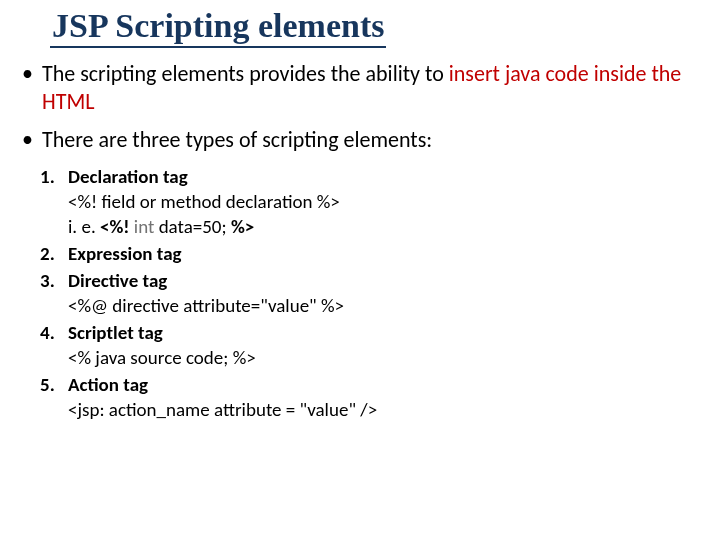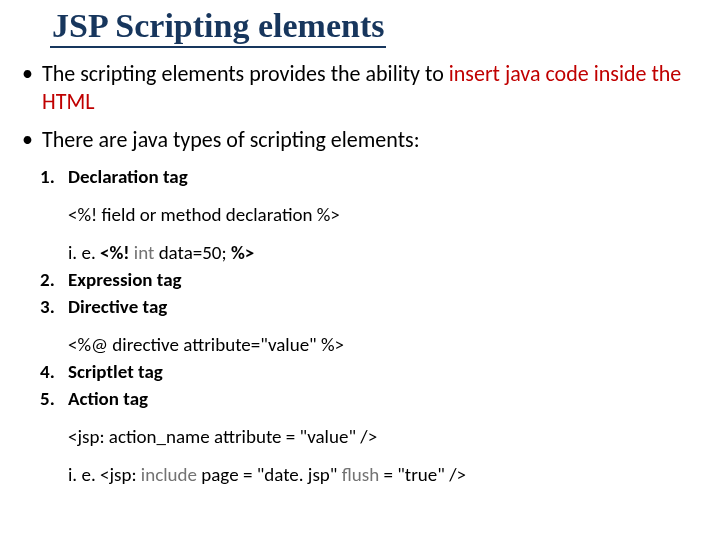--- a/index.html
+++ b/index.html
@@ -94,7 +94,7 @@
 
   <div class="bullet-row">
     <div class="dot">•</div>
-    <div class="txt">There are java types of scripting elements:</div>
+    <div class="txt">There are three types of scripting elements:</div>
   </div>
 
   <ol class="numlist">

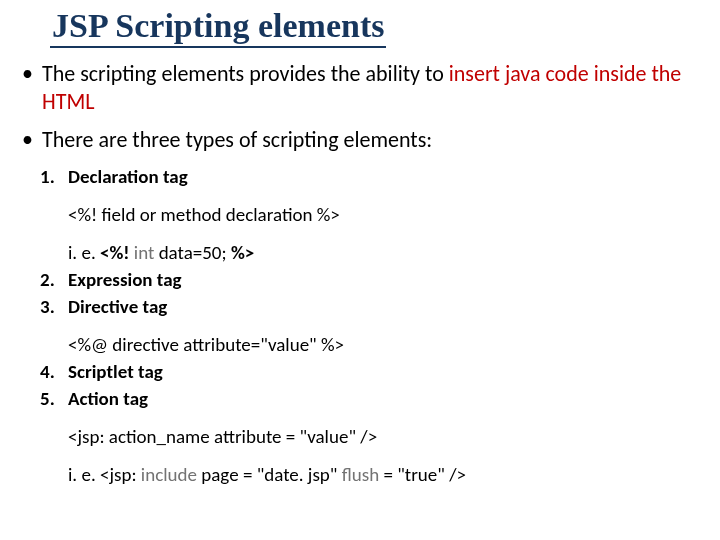--- a/index.html
+++ b/index.html
@@ -74,7 +74,6 @@
   .item-line {
     font-size: 19px;
     line-height: 25px;
-    margin-top: 13px;
   }
   .kw { color: #737373; }
 </style>

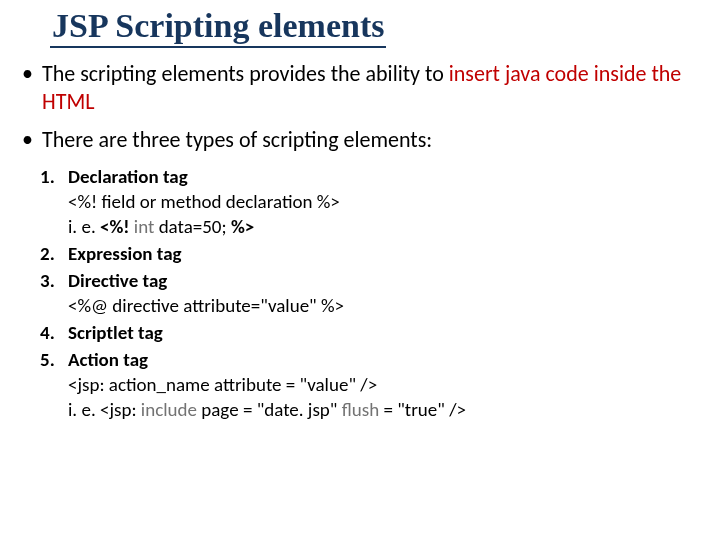--- a/index.html
+++ b/index.html
@@ -117,6 +117,7 @@
 
     <li>
       <div class="item-head">Scriptlet tag</div>
+      <div class="item-line">&lt;%  java source code; %&gt;</div>
     </li>
 
     <li>

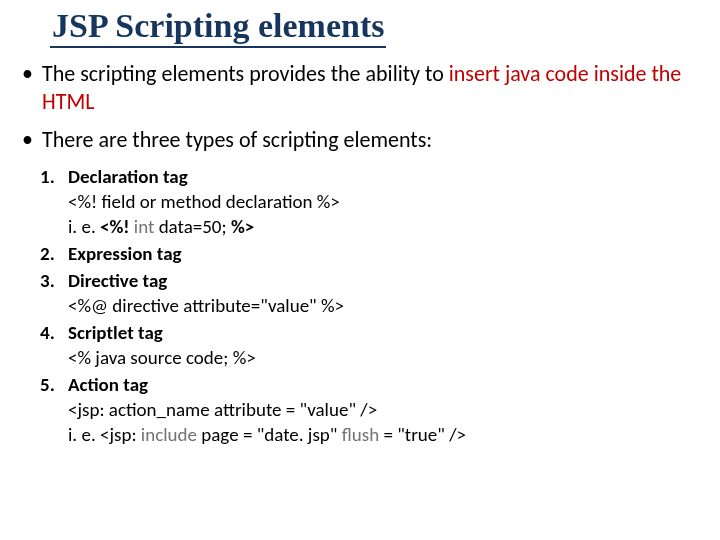--- a/index.html
+++ b/index.html
@@ -123,9 +123,6 @@
     <li>
       <div class="item-head">Action tag</div>
       <div class="item-line">&lt;jsp: action_name attribute = "value" /&gt;</div>
-      <div class="item-line">
-        <span>i. e. &lt;jsp: </span><span class="kw">include</span><span> page = "date. jsp" </span><span class="kw">flush</span><span> = "true" /&gt;</span>
-      </div>
     </li>
 
   </ol>

